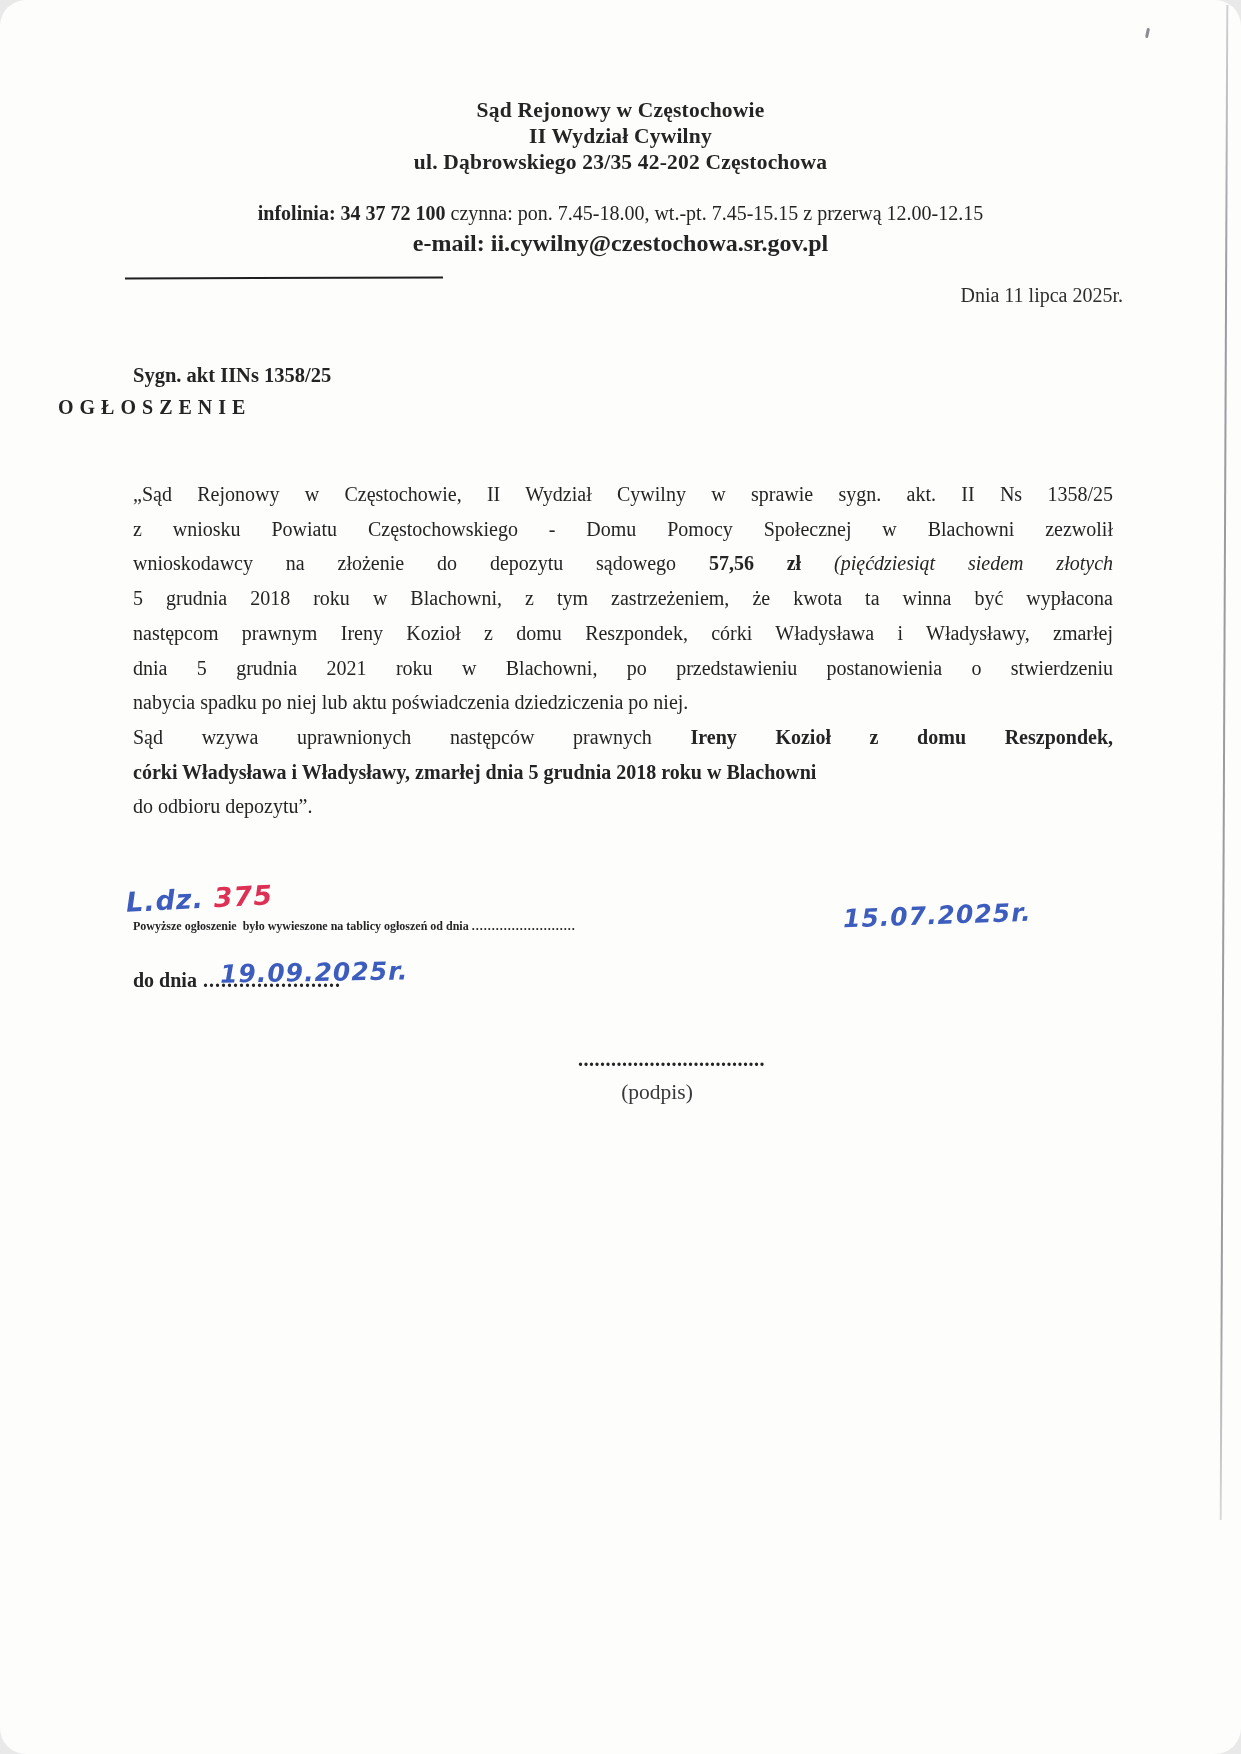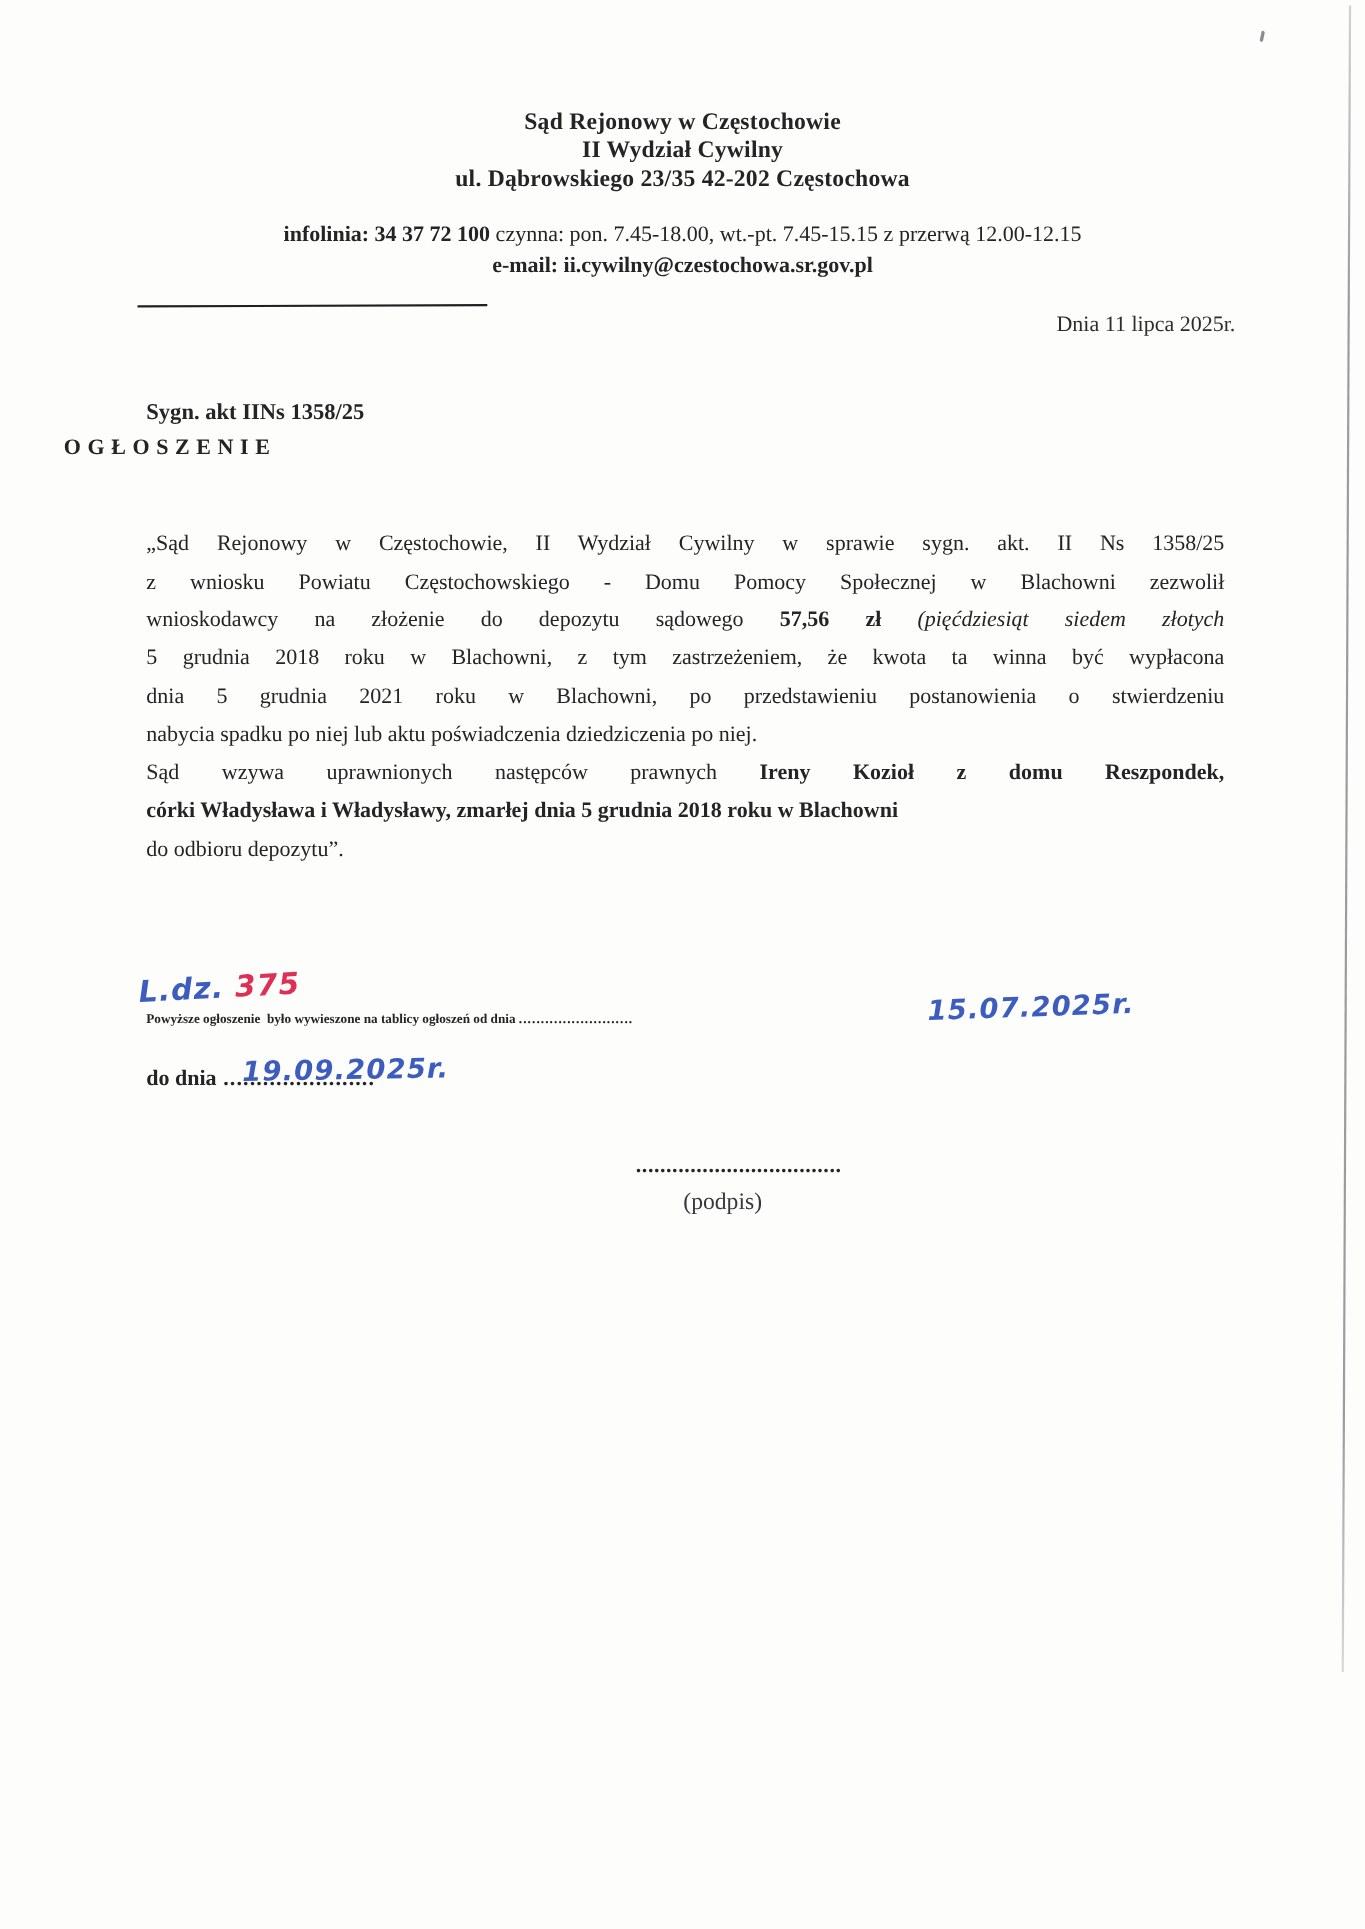--- a/index.html
+++ b/index.html
@@ -12,6 +12,7 @@
     overflow:hidden;
     font-family:"Liberation Serif","DejaVu Serif",serif;
     color:var(--ink,#242424);
+    border-radius:26px;
   }
   .b{font-weight:bold;}
   .i{font-style:italic;}

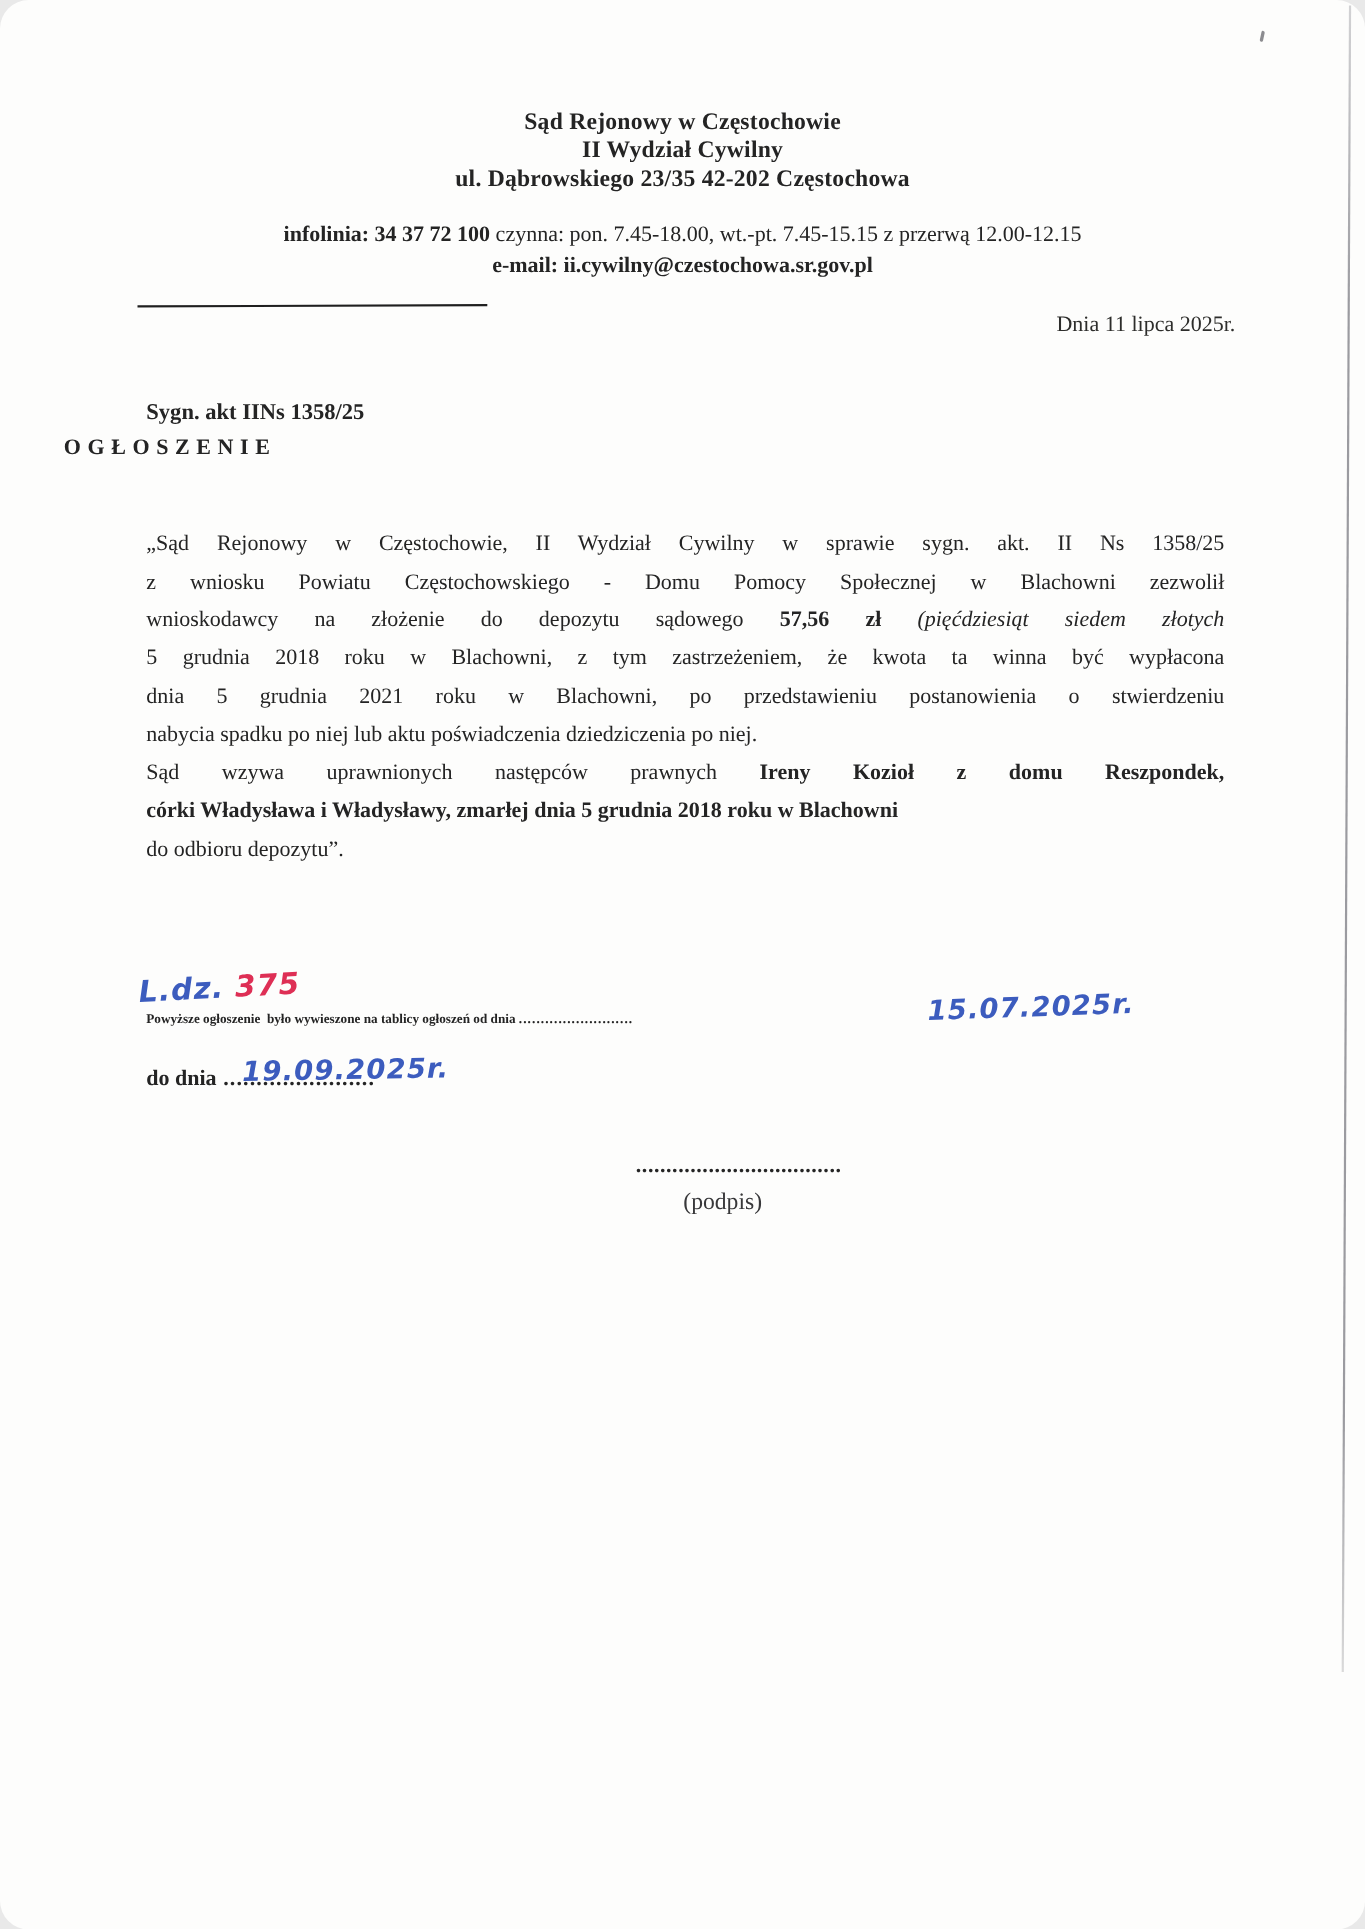--- a/index.html
+++ b/index.html
@@ -28,7 +28,7 @@
   }
   .emailline{
     position:absolute;top:230px;left:0;width:100%;
-    text-align:center;font-size:20px;font-weight:bold;
+    text-align:center;font-size:24px;font-weight:bold;
   }
   .divider{
     position:absolute;top:277px;left:125px;width:318px;height:2px;

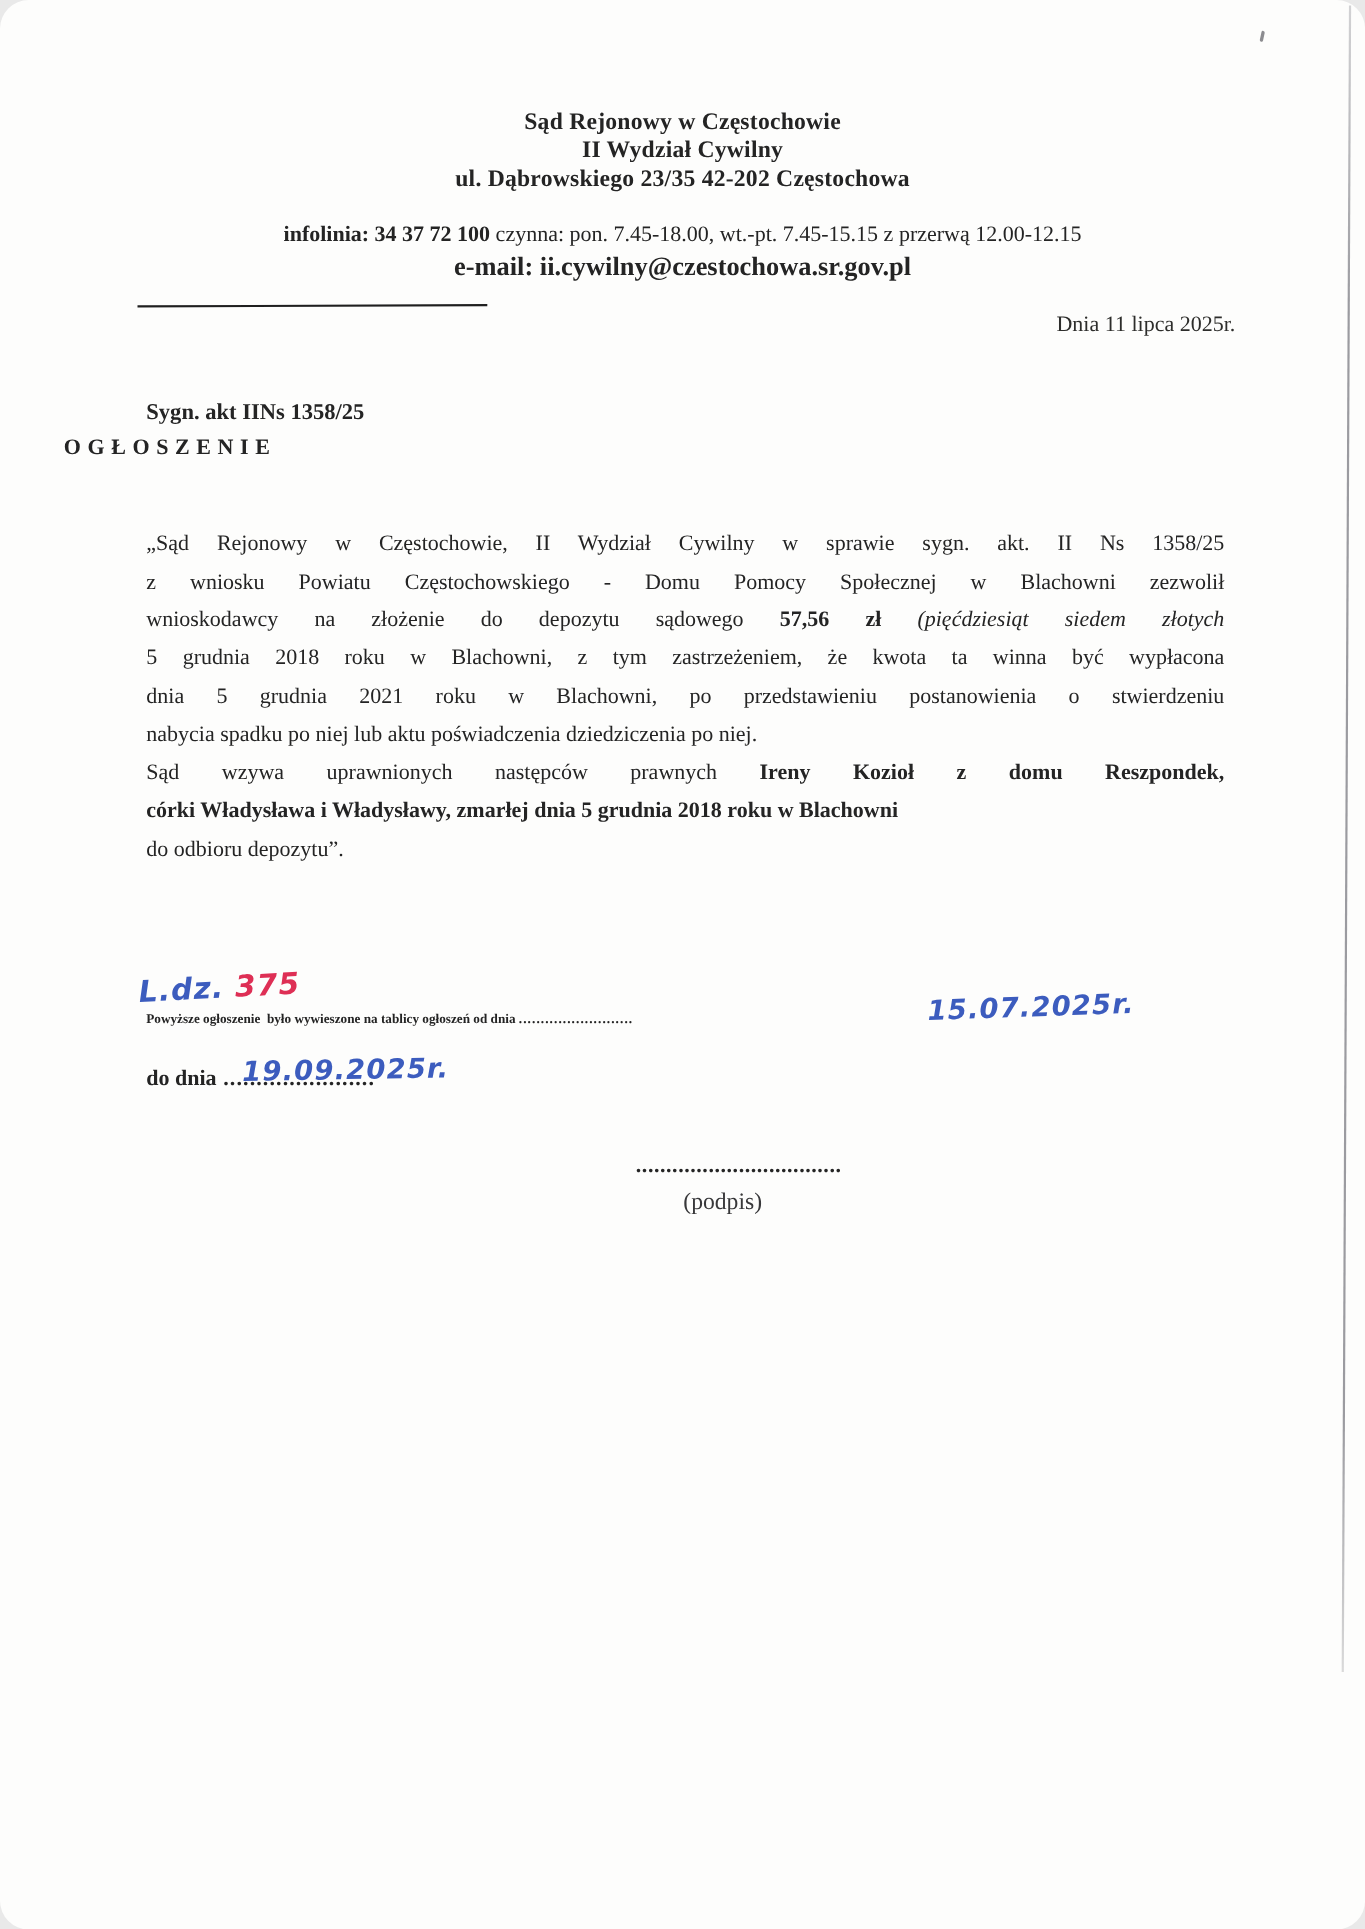--- a/index.html
+++ b/index.html
@@ -132,6 +132,7 @@
       <div class="bline j"><span>z wniosku Powiatu Częstochowskiego - Domu Pomocy Społecznej w Blachowni zezwolił</span></div>
       <div class="bline j"><span>wnioskodawcy na złożenie do depozytu sądowego </span><span class="b">57,56 zł</span><span> </span><span class="i">(pięćdziesiąt siedem złotych</span></div>
       <div class="bline j"><span>5 grudnia 2018 roku w Blachowni, z tym zastrzeżeniem, że kwota ta winna być wypłacona</span></div>
+      <div class="bline j"><span>następcom prawnym Ireny Kozioł z domu Reszpondek, córki Władysława i Władysławy, zmarłej</span></div>
       <div class="bline j"><span>dnia 5 grudnia 2021 roku w Blachowni, po przedstawieniu postanowienia o stwierdzeniu</span></div>
       <div class="bline"><span>nabycia spadku po niej lub aktu poświadczenia dziedziczenia po niej.</span></div>
       <div class="bline j"><span>Sąd wzywa uprawnionych następców prawnych </span><span class="b">Ireny Kozioł z domu Reszpondek,</span></div>

